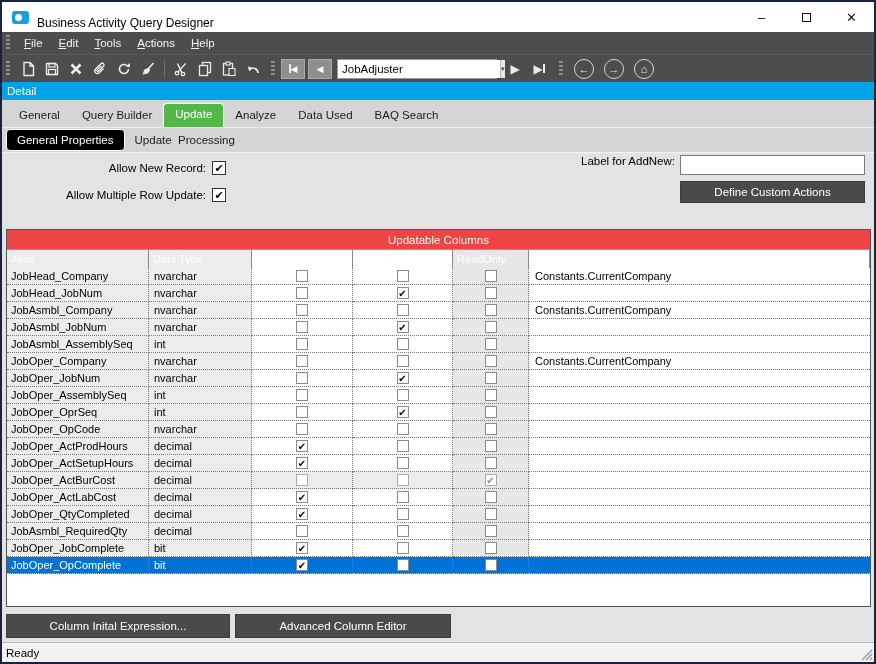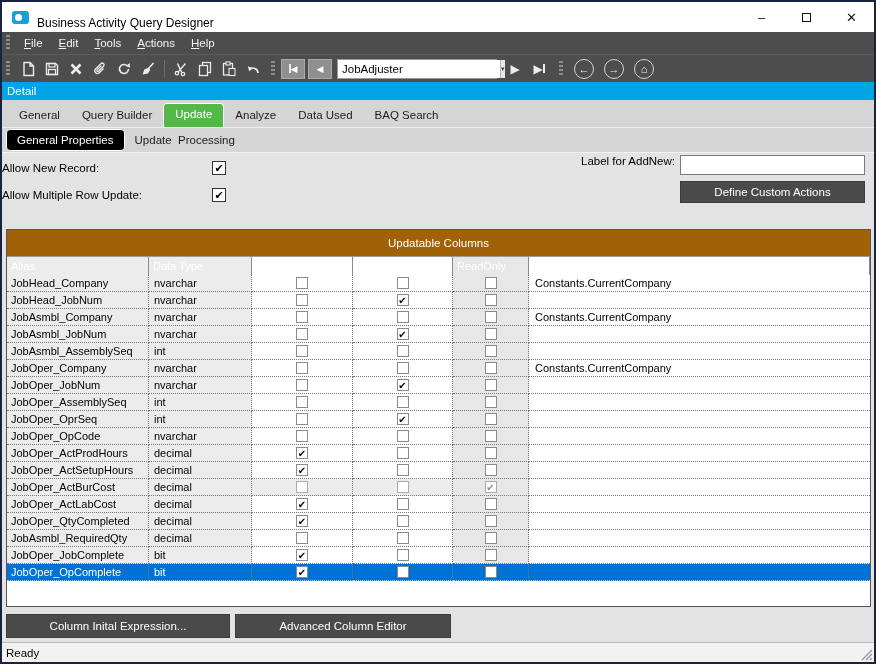--- a/index.html
+++ b/index.html
@@ -60,7 +60,7 @@
   .section-title { font-size:11.5px; font-weight:bold; color:#000; padding:3px 0 2px 4px; }
   .settings { position:relative; height:74px; flex:0 0 auto; }
   .chk-row { display:flex; align-items:center; margin-top:8px; }
-  .chk-row .lbl { width:210px; font-size:11.5px; color:#000; padding-right:6px; }
+  .chk-row .lbl { width:210px; text-align:right; font-size:11.5px; color:#000; padding-right:6px; }
   .cbox { width:14px; height:14px; background:#FFF; border:1px solid #333; display:inline-flex;
           align-items:center; justify-content:center; font-size:11px; color:#000; }
   .cbox.checked::after { content:"\2714"; }

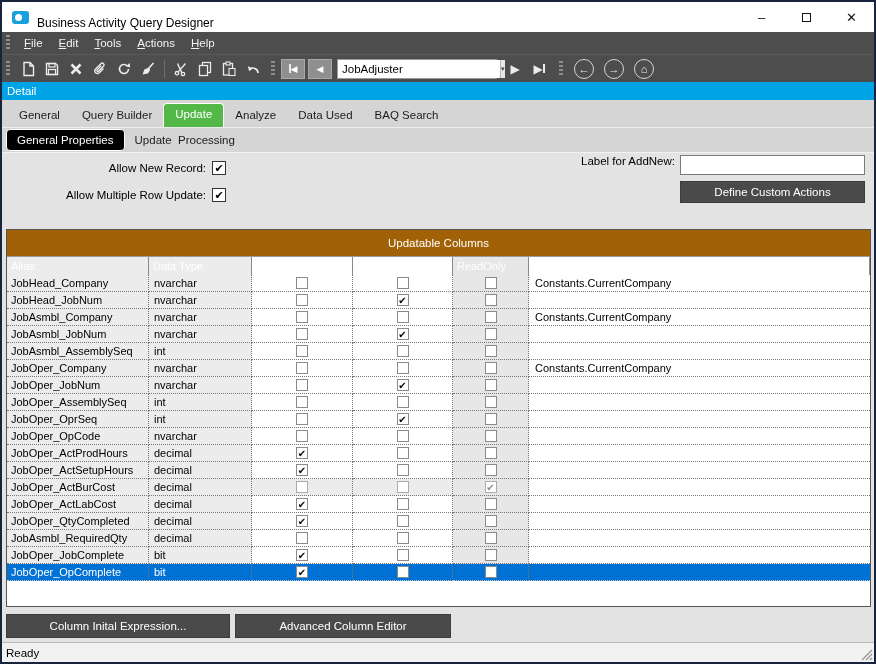--- a/index.html
+++ b/index.html
@@ -76,7 +76,7 @@
   
   .grid { margin:2px 0 0 4px; width:865px; border:1px solid #555; background:#FFF; display:flex;
           flex-direction:column; flex:0 0 auto; height:378px; }
-  .grid-title { height:27px; background:#a16207; color:#FFF; font-size:11.5px; display:flex;
+  .grid-title { height:20px; background:#ef4444; color:#FFF; font-size:11.5px; display:flex;
                 align-items:center; justify-content:center; border-bottom:1px solid #9a9a9a; }
   .grid-head { height:18px; background:#555555; color:#FFF; display:flex; font-size:11px;
                flex:0 0 auto; }

